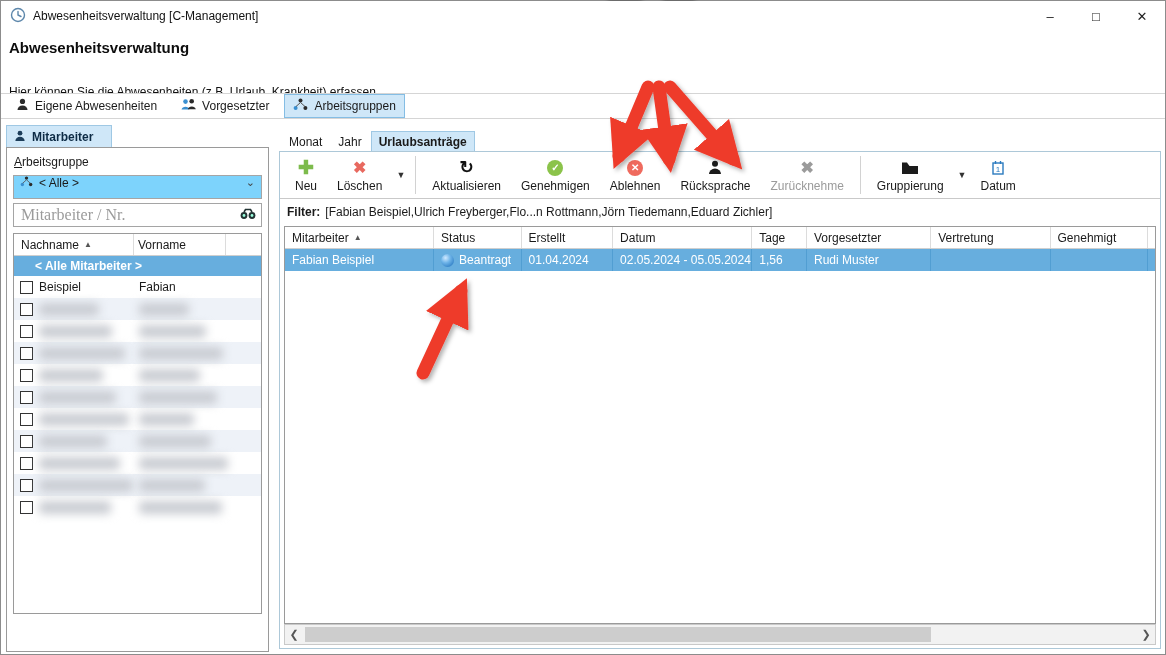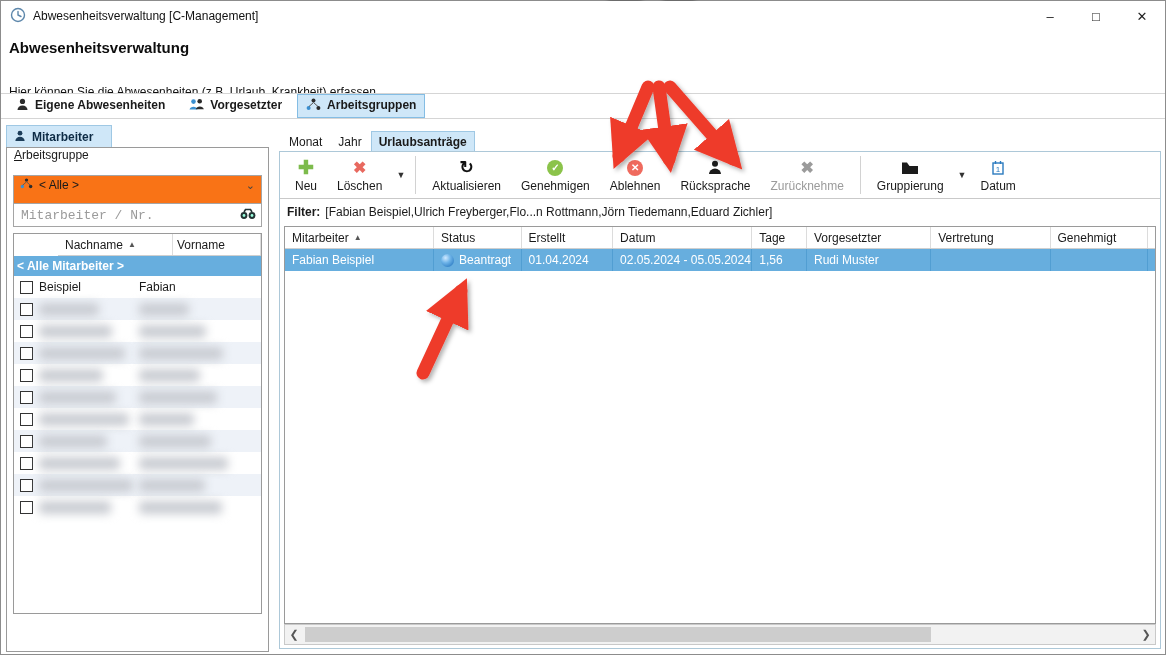--- a/index.html
+++ b/index.html
@@ -18,7 +18,7 @@
 
   
   .maintabs{position:absolute;left:0;right:0;top:92px;height:26px;border-top:1px solid #d5d5d5;border-bottom:1px solid #d5d5d5;display:flex;align-items:center;padding-left:6px;gap:6px;background:#fff;}
-  .mtab{display:flex;gap:6px;padding:3px 8px;border:1px solid transparent;font-weight:bold;}
+  .mtab{display:flex;align-items:center;gap:6px;padding:3px 8px;border:1px solid transparent;}
   .mtab.active{background:#cfe7f8;border:1px solid #84bde4;}
 
   

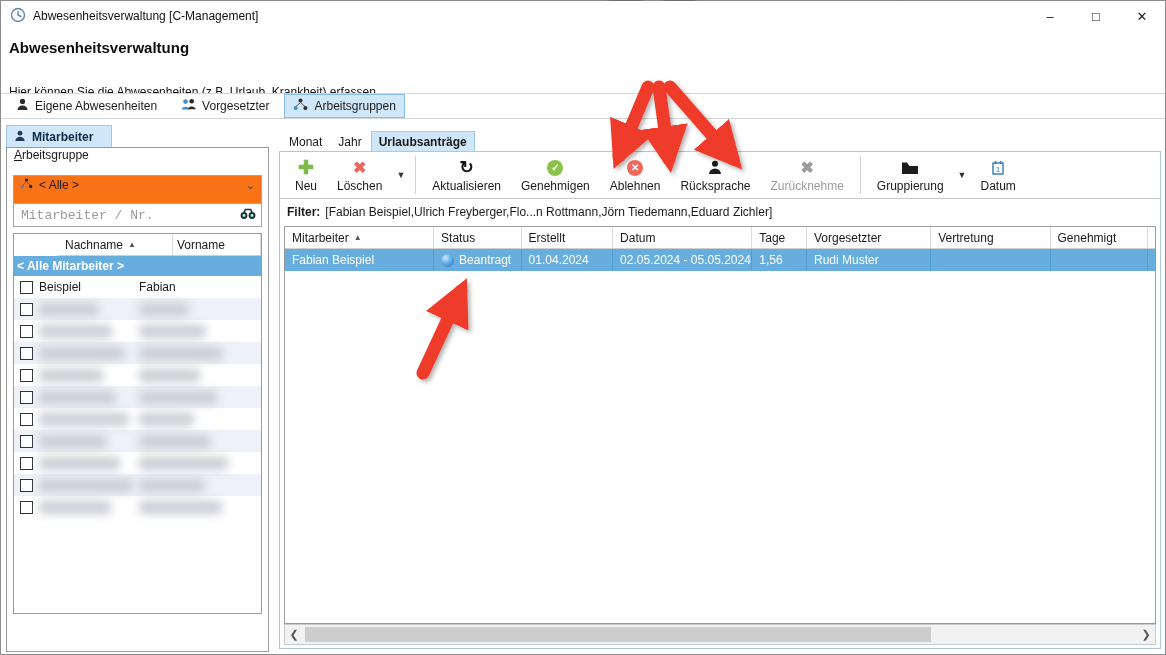--- a/index.html
+++ b/index.html
@@ -24,7 +24,7 @@
   
   .lp-tab{position:absolute;left:5px;top:124px;width:106px;height:23px;background:#cfe7f8;border:1px solid #9fc8e4;border-bottom:none;display:flex;align-items:center;gap:6px;padding-left:7px;font-weight:bold;color:#0d2b45;}
   .left-panel{position:absolute;left:5px;top:146px;width:263px;height:505px;border:1px solid #9a9a9a;background:#fff;}
-  .lp-label{position:absolute;left:7px;top:0;}
+  .lp-label{position:absolute;left:7px;top:7px;}
   .lp-label u{text-decoration:underline;}
   .combo{position:absolute;left:6px;top:27px;right:6px;height:24px;background:#f97316;border:1px solid #a5a5a5;display:flex;align-items:flex-end;padding:16px 6px;gap:6px;}
   .combo .chev{margin-left:auto;color:#444;font-size:11px;}

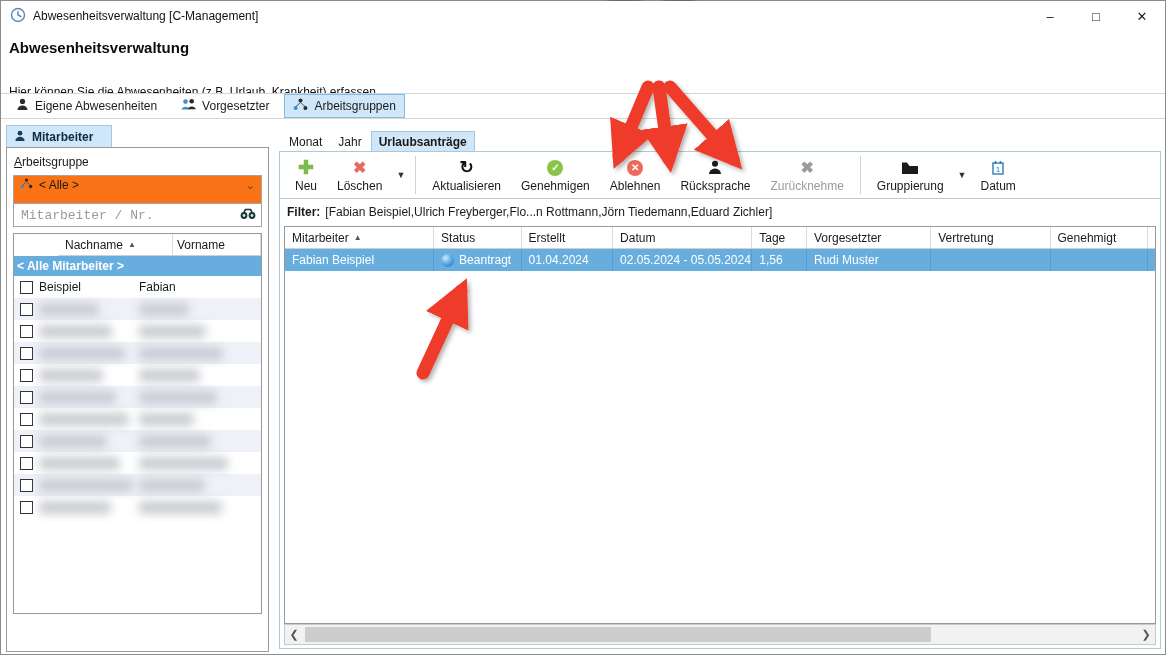--- a/index.html
+++ b/index.html
@@ -26,7 +26,7 @@
   .left-panel{position:absolute;left:5px;top:146px;width:263px;height:505px;border:1px solid #9a9a9a;background:#fff;}
   .lp-label{position:absolute;left:7px;top:7px;}
   .lp-label u{text-decoration:underline;}
-  .combo{position:absolute;left:6px;top:27px;right:6px;height:24px;background:#f97316;border:1px solid #a5a5a5;display:flex;align-items:flex-end;padding:16px 6px;gap:6px;}
+  .combo{position:absolute;left:6px;top:27px;right:6px;height:24px;background:#7dd3fc;border:1px solid #a5a5a5;display:flex;align-items:flex-start;padding:0 6px;gap:6px;}
   .combo .chev{margin-left:auto;color:#444;font-size:11px;}
   .search{position:absolute;left:6px;top:55px;right:6px;height:24px;border:1px solid #a5a5a5;background:#fff;display:flex;align-items:center;padding:0 5px;}
   .search input{border:none;outline:none;flex:1;font-family:Liberation Mono, monospace;font-size:13px;color:#333;background:transparent;}

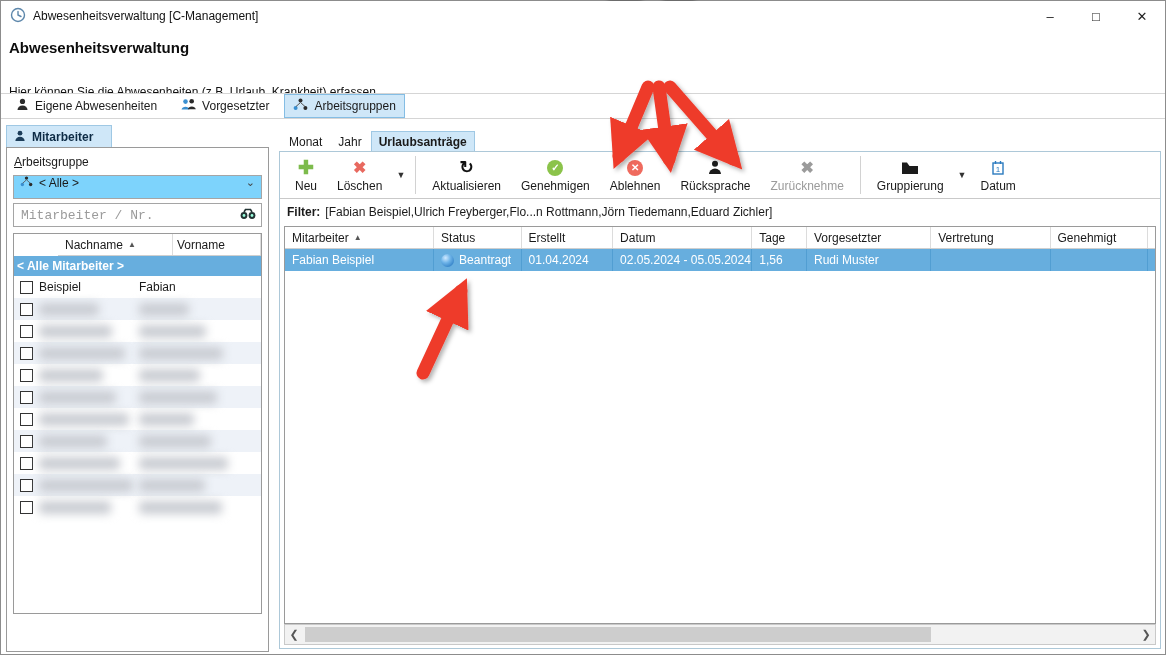--- a/index.html
+++ b/index.html
@@ -29,7 +29,7 @@
   .combo{position:absolute;left:6px;top:27px;right:6px;height:24px;background:#7dd3fc;border:1px solid #a5a5a5;display:flex;align-items:flex-start;padding:0 6px;gap:6px;}
   .combo .chev{margin-left:auto;color:#444;font-size:11px;}
   .search{position:absolute;left:6px;top:55px;right:6px;height:24px;border:1px solid #a5a5a5;background:#fff;display:flex;align-items:center;padding:0 5px;}
-  .search input{border:none;outline:none;flex:1;font-family:Liberation Mono, monospace;font-size:13px;color:#333;background:transparent;}
+  .search input{border:none;outline:none;flex:1;font-family:Liberation Serif, serif;font-size:16px;color:#333;background:transparent;}
   .search input::placeholder{color:#9b9b9b;}
   .lp-list{position:absolute;left:6px;top:85px;right:6px;bottom:37px;border:1px solid #9a9a9a;background:#fff;overflow:hidden;}
   .lp-head{display:flex;height:22px;border-bottom:1px solid #cfcfcf;align-items:center;background:#fff;margin-left:44px;}

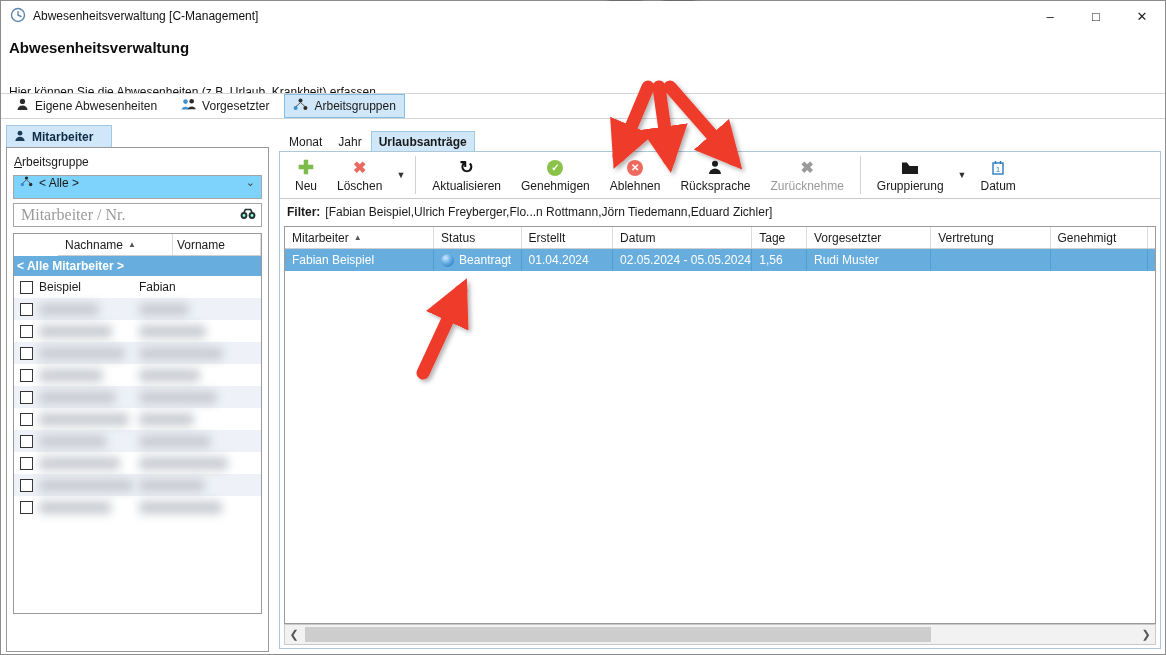--- a/index.html
+++ b/index.html
@@ -32,7 +32,7 @@
   .search input{border:none;outline:none;flex:1;font-family:Liberation Serif, serif;font-size:16px;color:#333;background:transparent;}
   .search input::placeholder{color:#9b9b9b;}
   .lp-list{position:absolute;left:6px;top:85px;right:6px;bottom:37px;border:1px solid #9a9a9a;background:#fff;overflow:hidden;}
-  .lp-head{display:flex;height:22px;border-bottom:1px solid #cfcfcf;align-items:center;background:#fff;margin-left:44px;}
+  .lp-head{display:flex;height:22px;border-bottom:1px solid #cfcfcf;align-items:center;background:#fff;}
   .lp-head .c1{width:120px;padding-left:7px;border-right:1px solid #dcdcdc;height:100%;display:flex;align-items:center;gap:5px;}
   .lp-head .c2{width:92px;padding-left:4px;border-right:1px solid #dcdcdc;height:100%;display:flex;align-items:center;}
   .sort{font-size:8px;color:#555;}

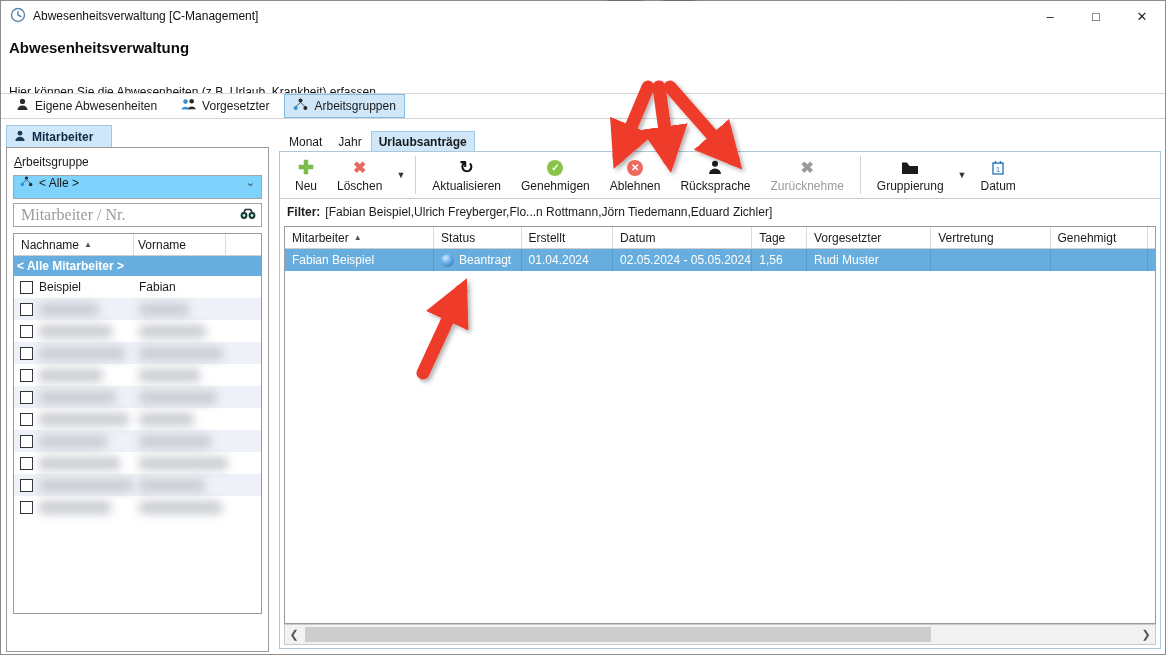--- a/index.html
+++ b/index.html
@@ -36,7 +36,7 @@
   .lp-head .c1{width:120px;padding-left:7px;border-right:1px solid #dcdcdc;height:100%;display:flex;align-items:center;gap:5px;}
   .lp-head .c2{width:92px;padding-left:4px;border-right:1px solid #dcdcdc;height:100%;display:flex;align-items:center;}
   .sort{font-size:8px;color:#555;}
-  .lp-allrow{height:20px;background:#67aede;color:#fff;font-weight:bold;display:flex;align-items:center;padding-left:3px;}
+  .lp-allrow{height:20px;background:#67aede;color:#fff;font-weight:bold;display:flex;align-items:center;padding-left:21px;}
   .lp-row{height:22px;display:flex;align-items:center;}
   .lp-row.alt{background:#eef2f8;}
   .cb{width:13px;height:13px;border:1px solid #333;background:#fff;margin:0 6px 0 6px;flex:none;}

